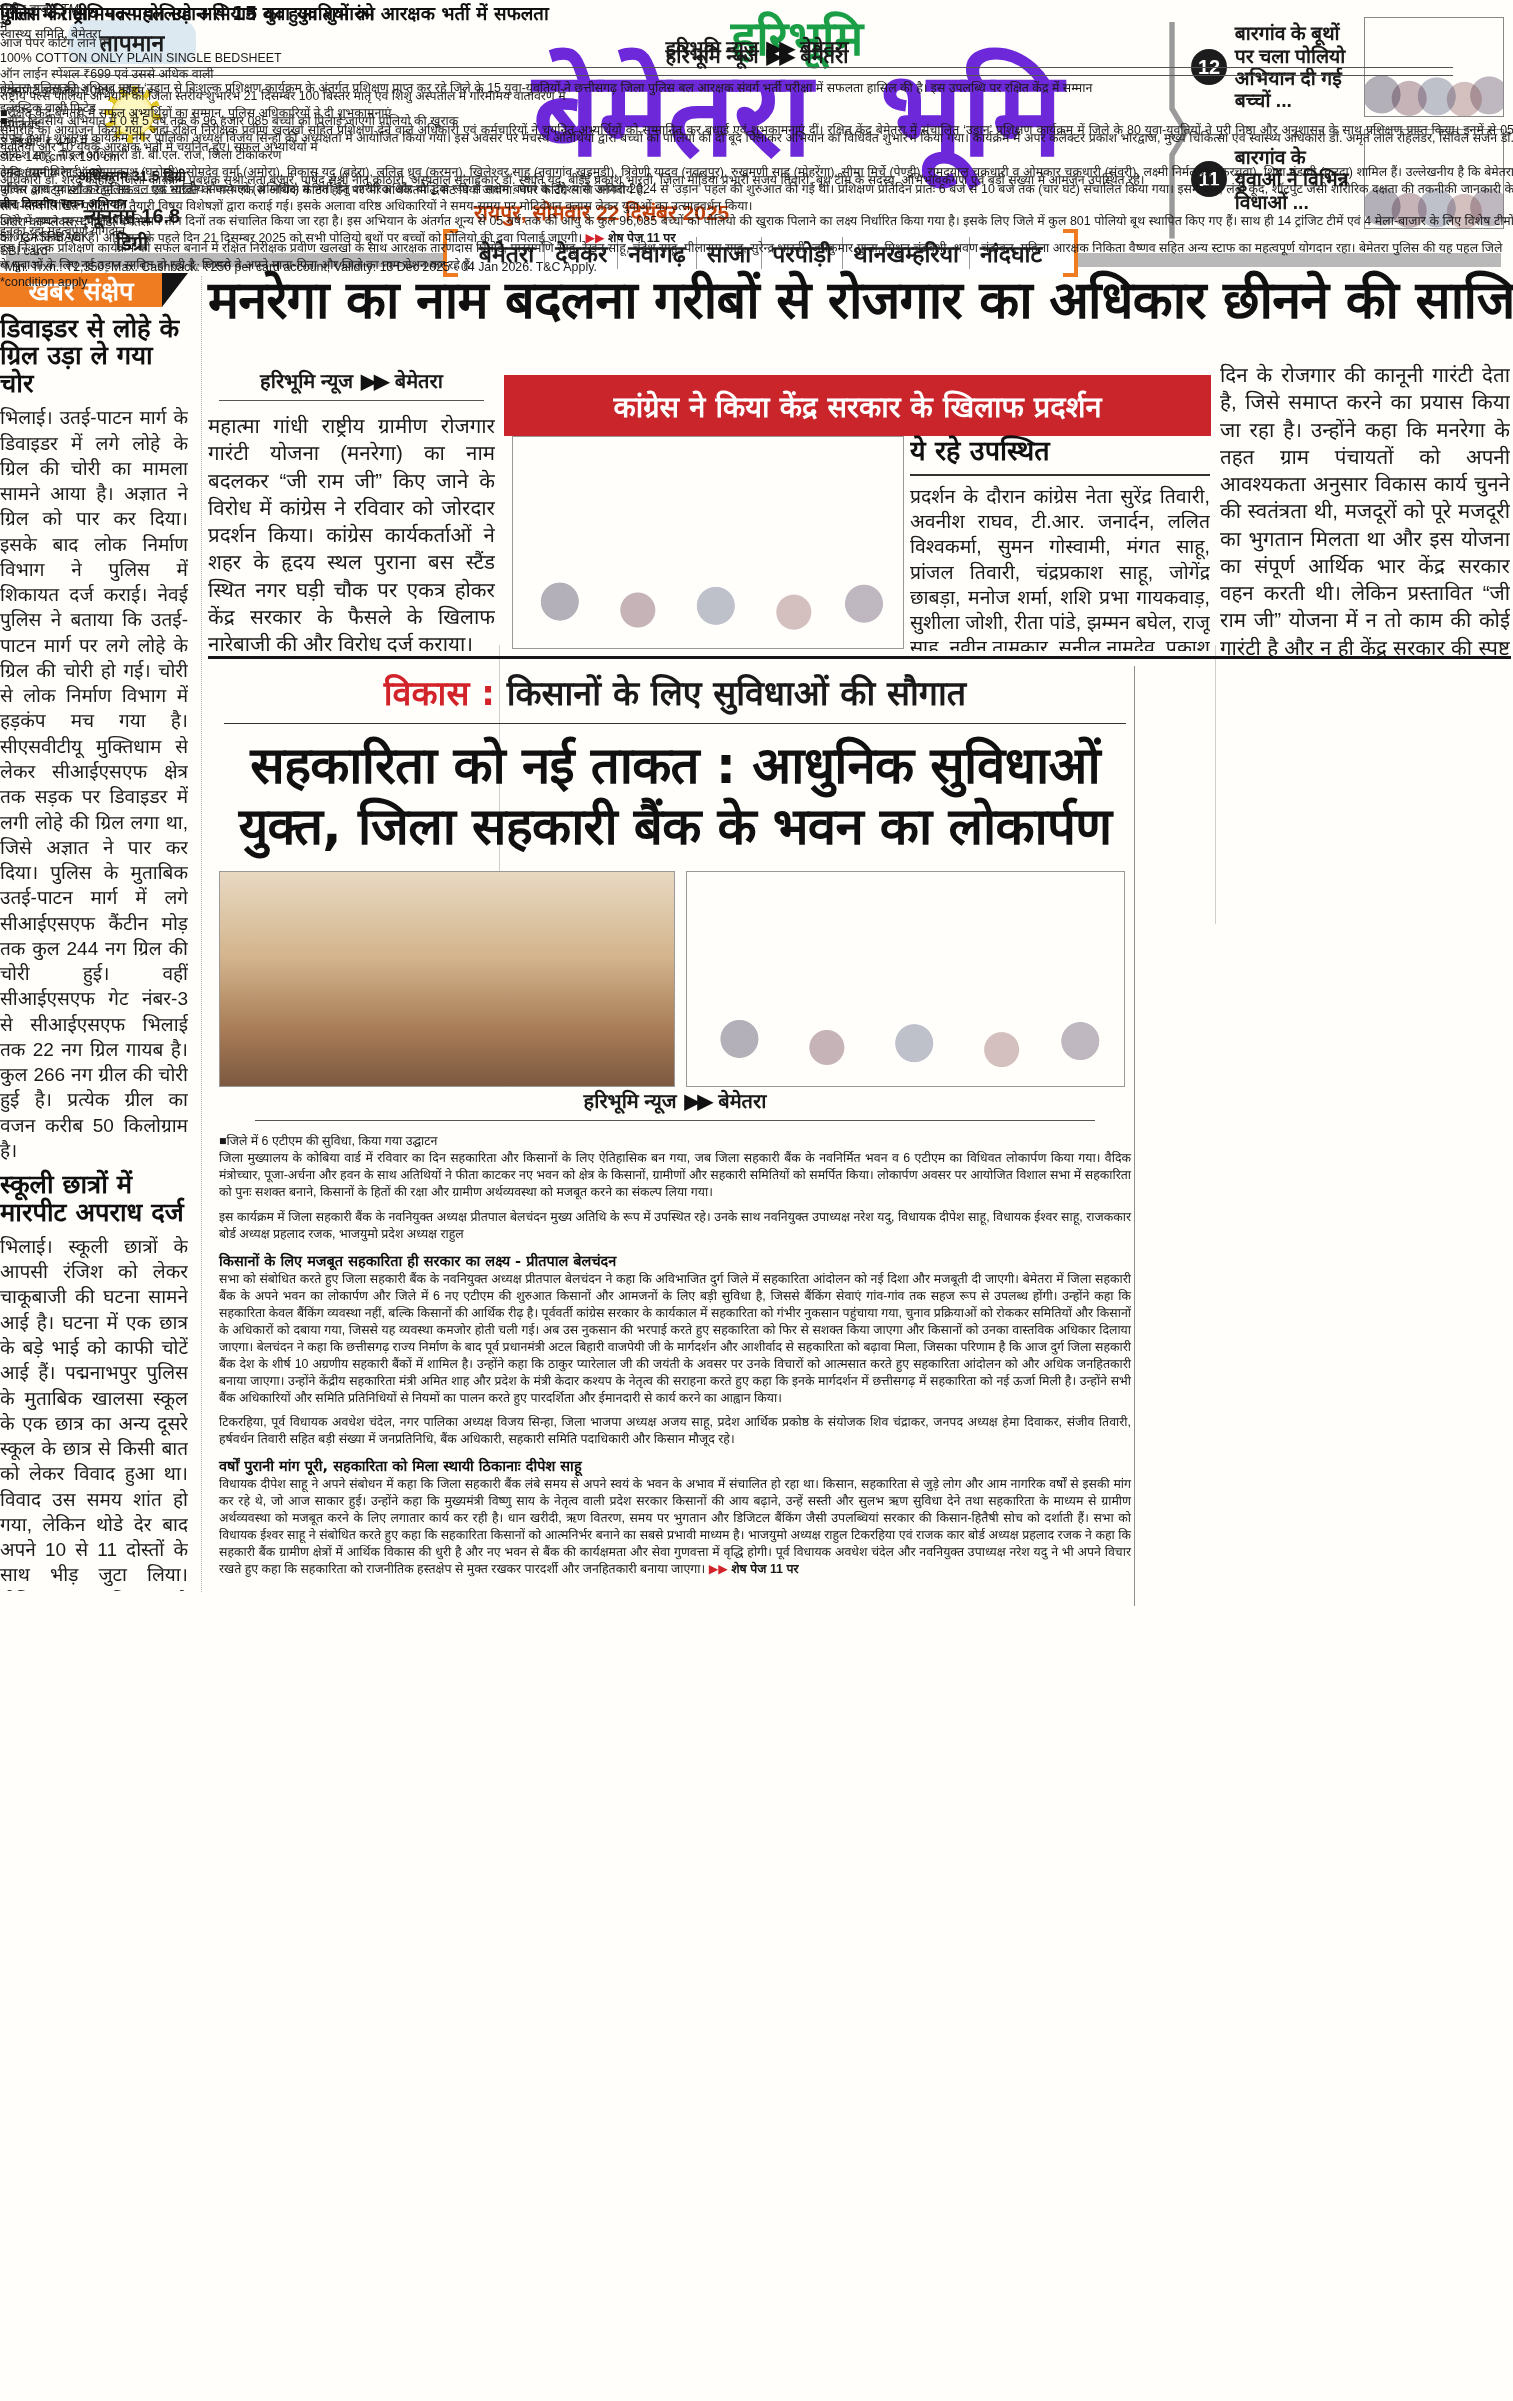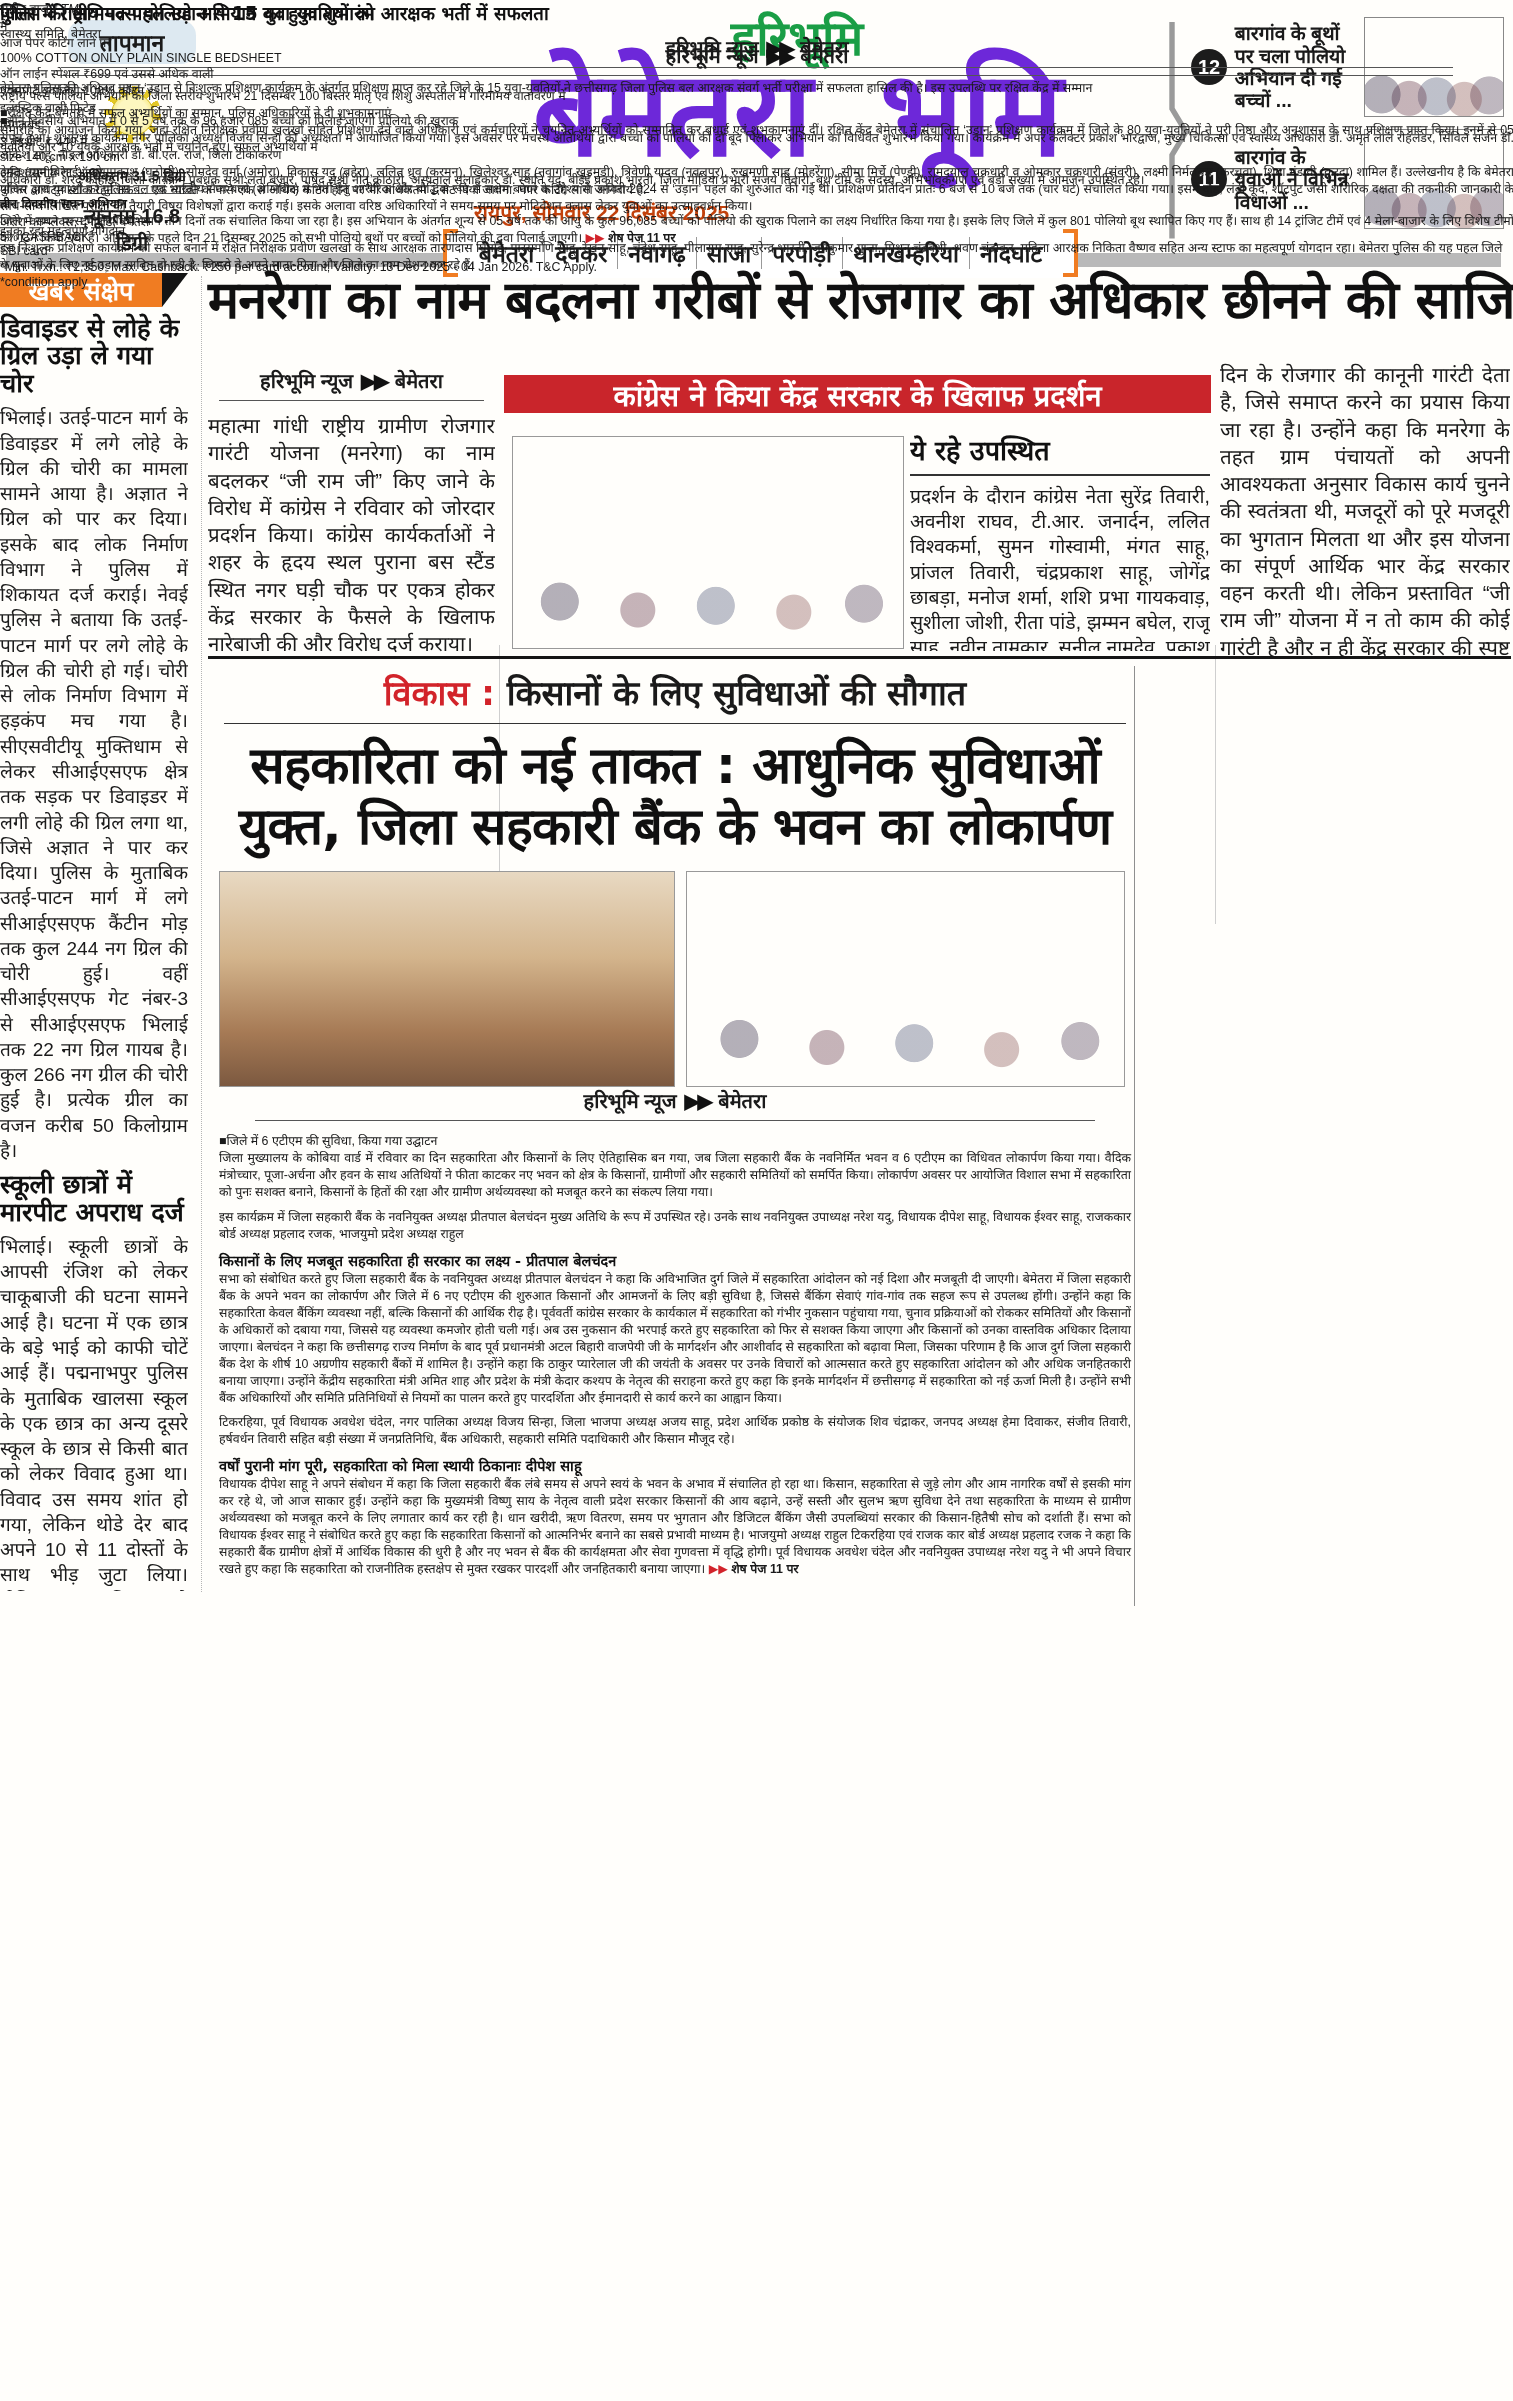--- a/index.html
+++ b/index.html
@@ -57,7 +57,7 @@
   .byline .arr{color:#111;letter-spacing:-2.3px;}
   .lead-colL{position:absolute;left:0;top:94px;width:287px;height:293px;overflow:hidden;}
   .lead-colL p,.lead-colR p{font-size:20.5px;line-height:1.33;}
-  .red-banner{position:absolute;left:296px;top:102px;width:707px;height:38px;background:#c9252b;
+  .red-banner{position:absolute;left:296px;top:102px;width:707px;height:61px;background:#c9252b;
        color:#fff;display:flex;align-items:center;justify-content:center;font-size:29px;font-weight:800;
        font-family:"DejaVu Sans",sans-serif;}
   .lead-photo{position:absolute;left:304px;top:163px;width:390px;height:211px;border:0.8px solid #999;}

